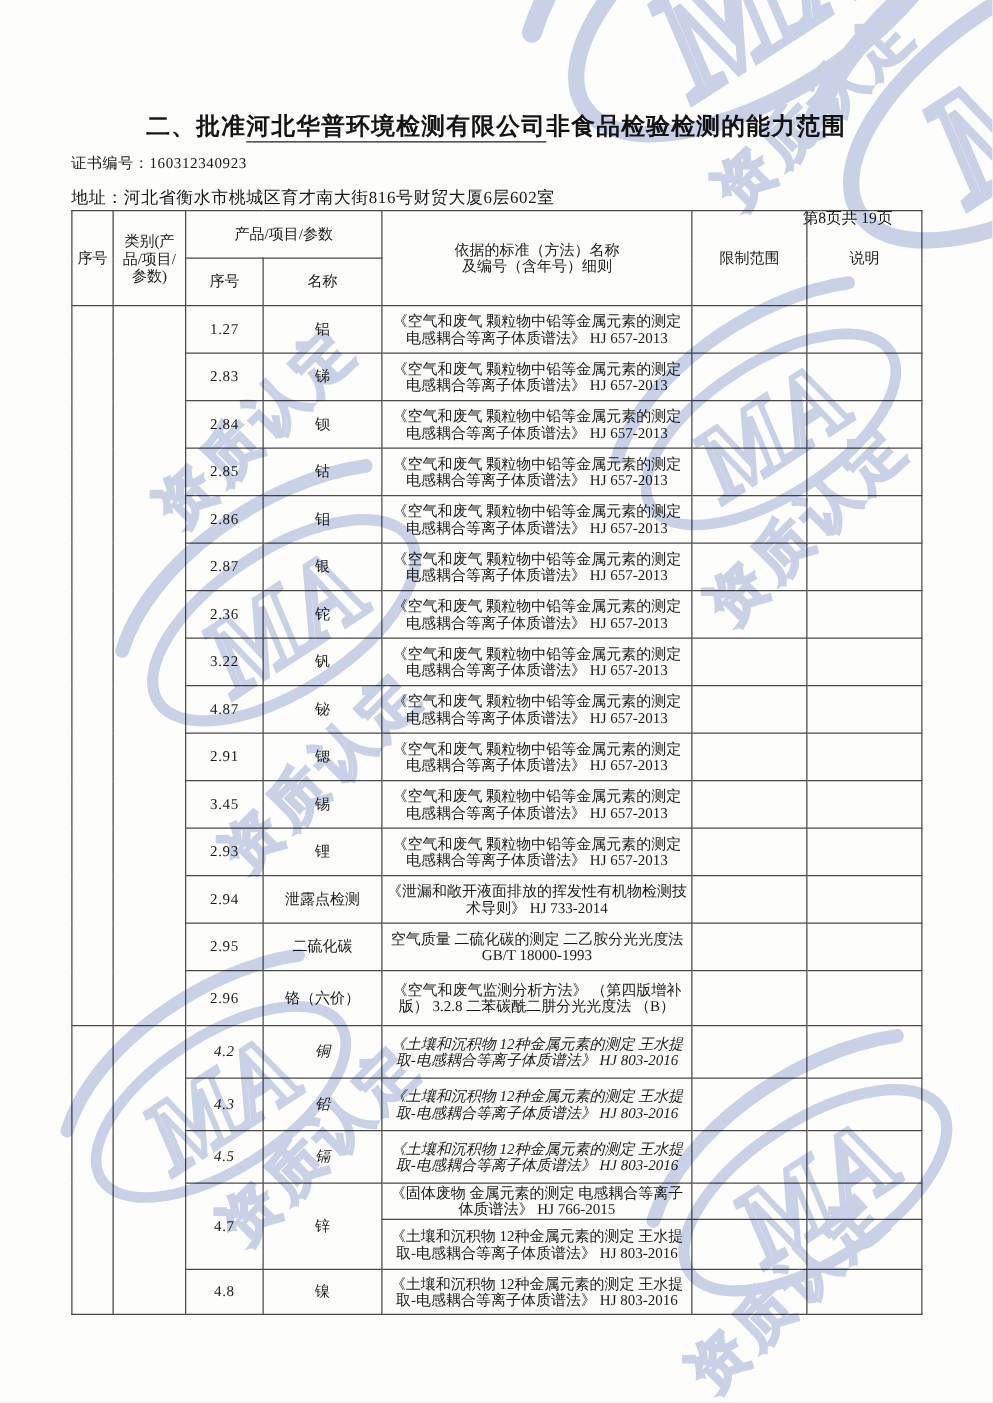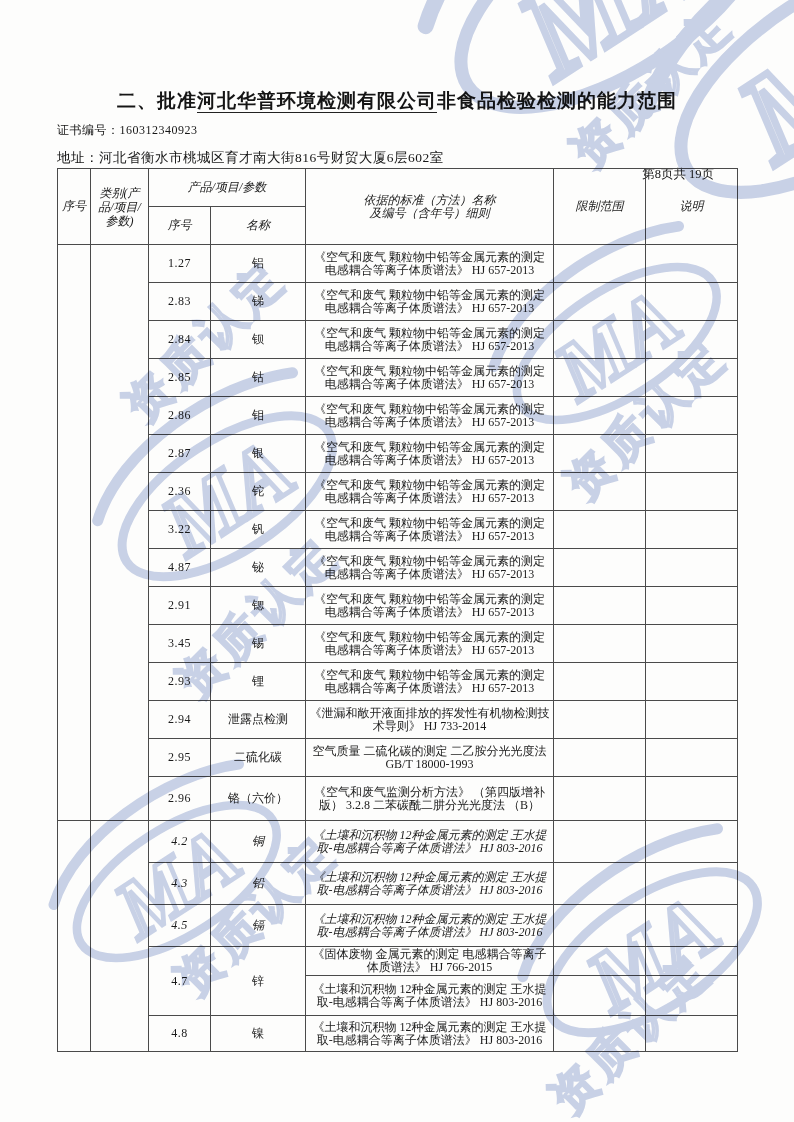--- a/index.html
+++ b/index.html
@@ -49,7 +49,7 @@
     word-break: break-all;
     overflow: hidden;
   }
-  .cap thead th { height: 35px; font-style: italic; }
+  .cap thead th { height: 35px; }
   .cap .hdr-cat { line-height: 14px; }
   .r38 { height: 38px; }
   .r40 { height: 40px; }

